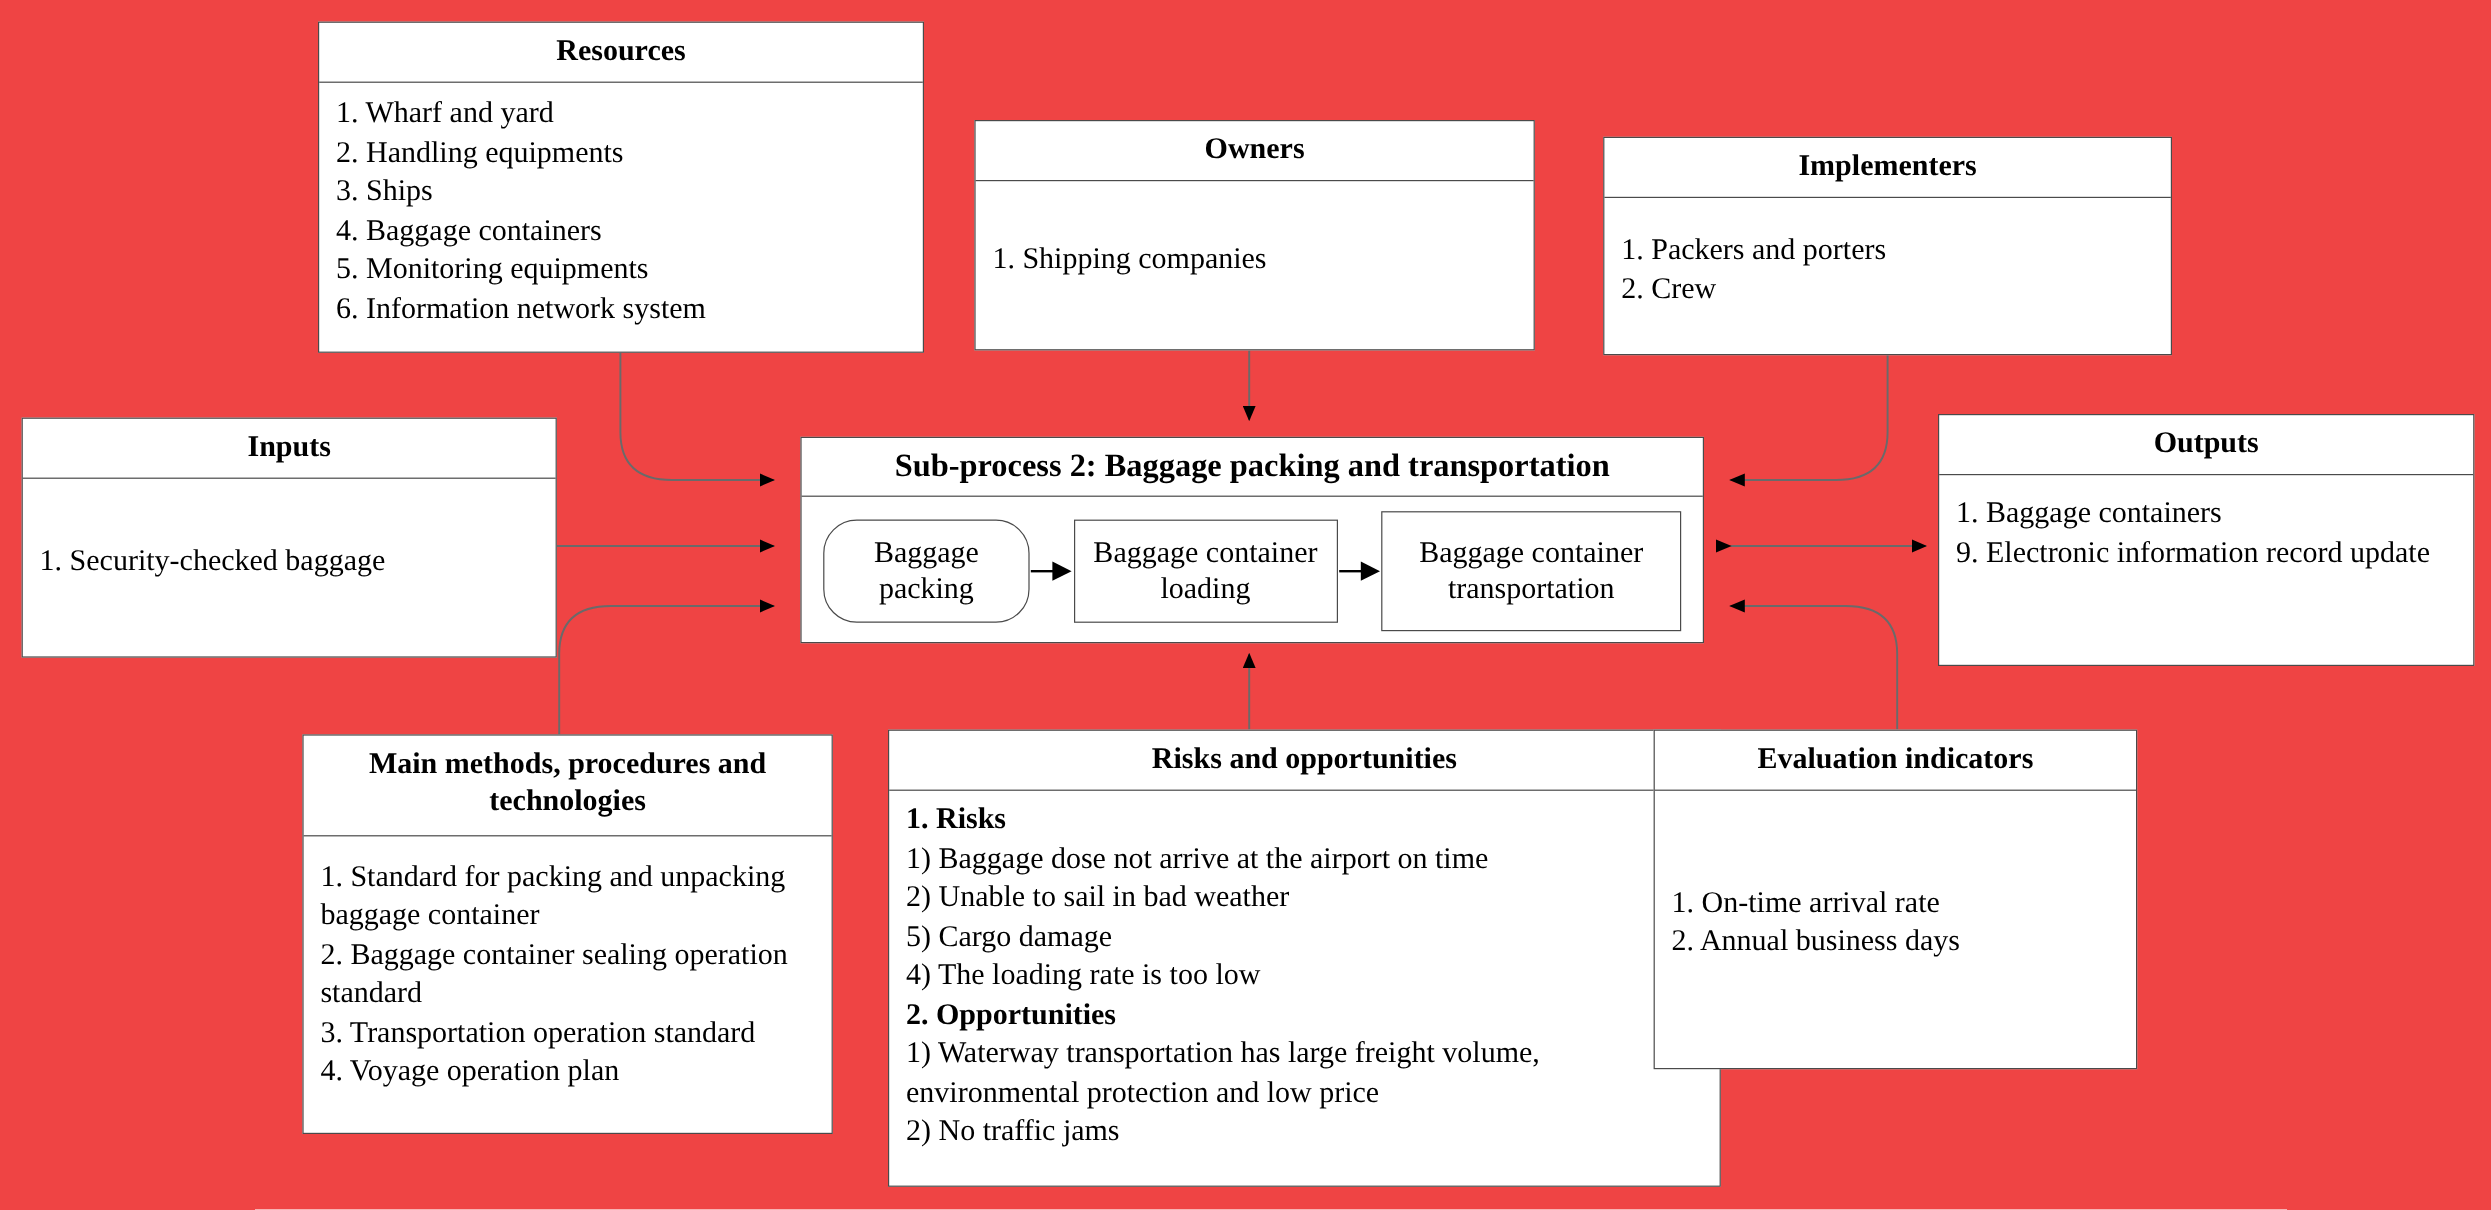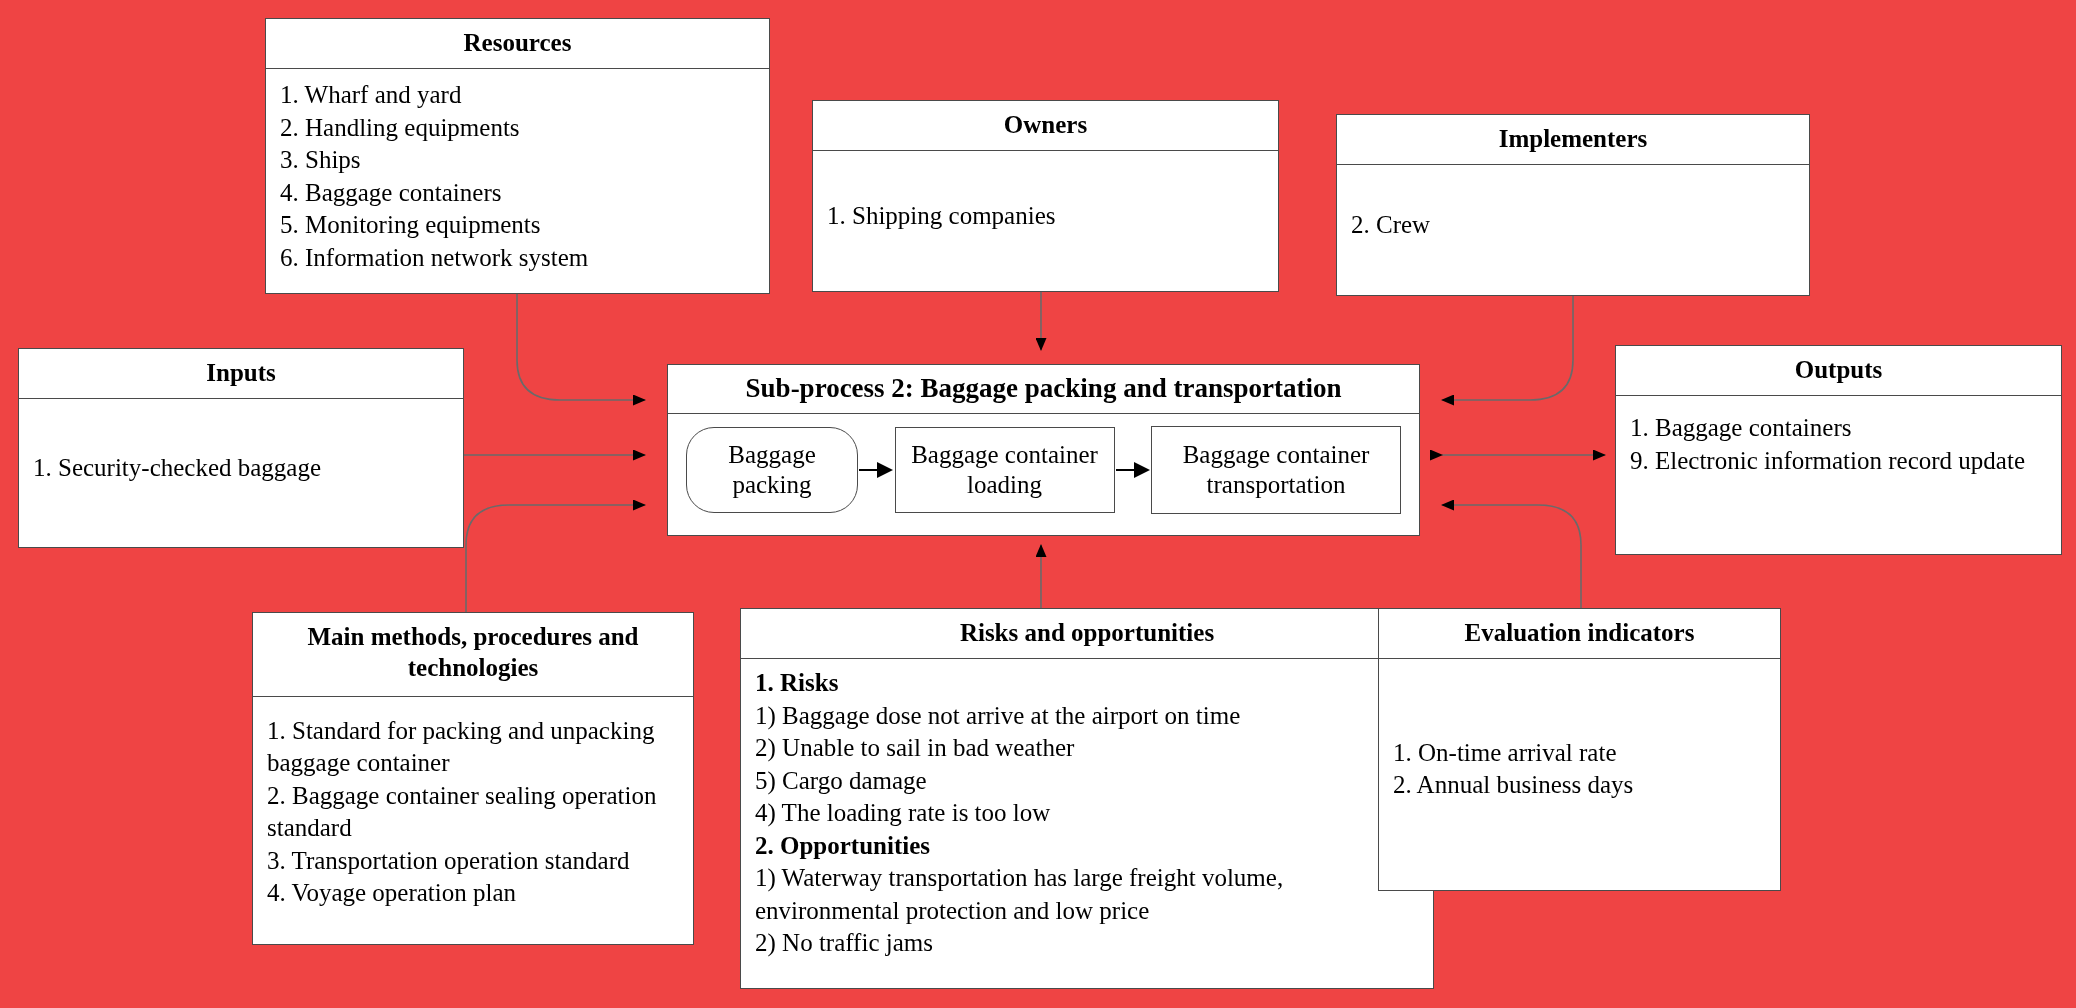--- a/index.html
+++ b/index.html
@@ -176,6 +176,7 @@
   <div class="box" id="box-implementers" style="left:1336px; top:114px; width:474px; height:182px;">
     <div class="box-title">Implementers</div>
     <div class="box-body body-center" style="height:120px;">
+      <div class="item">1. Packers and porters</div>
       <div class="item">2. Crew</div>
     </div>
   </div>

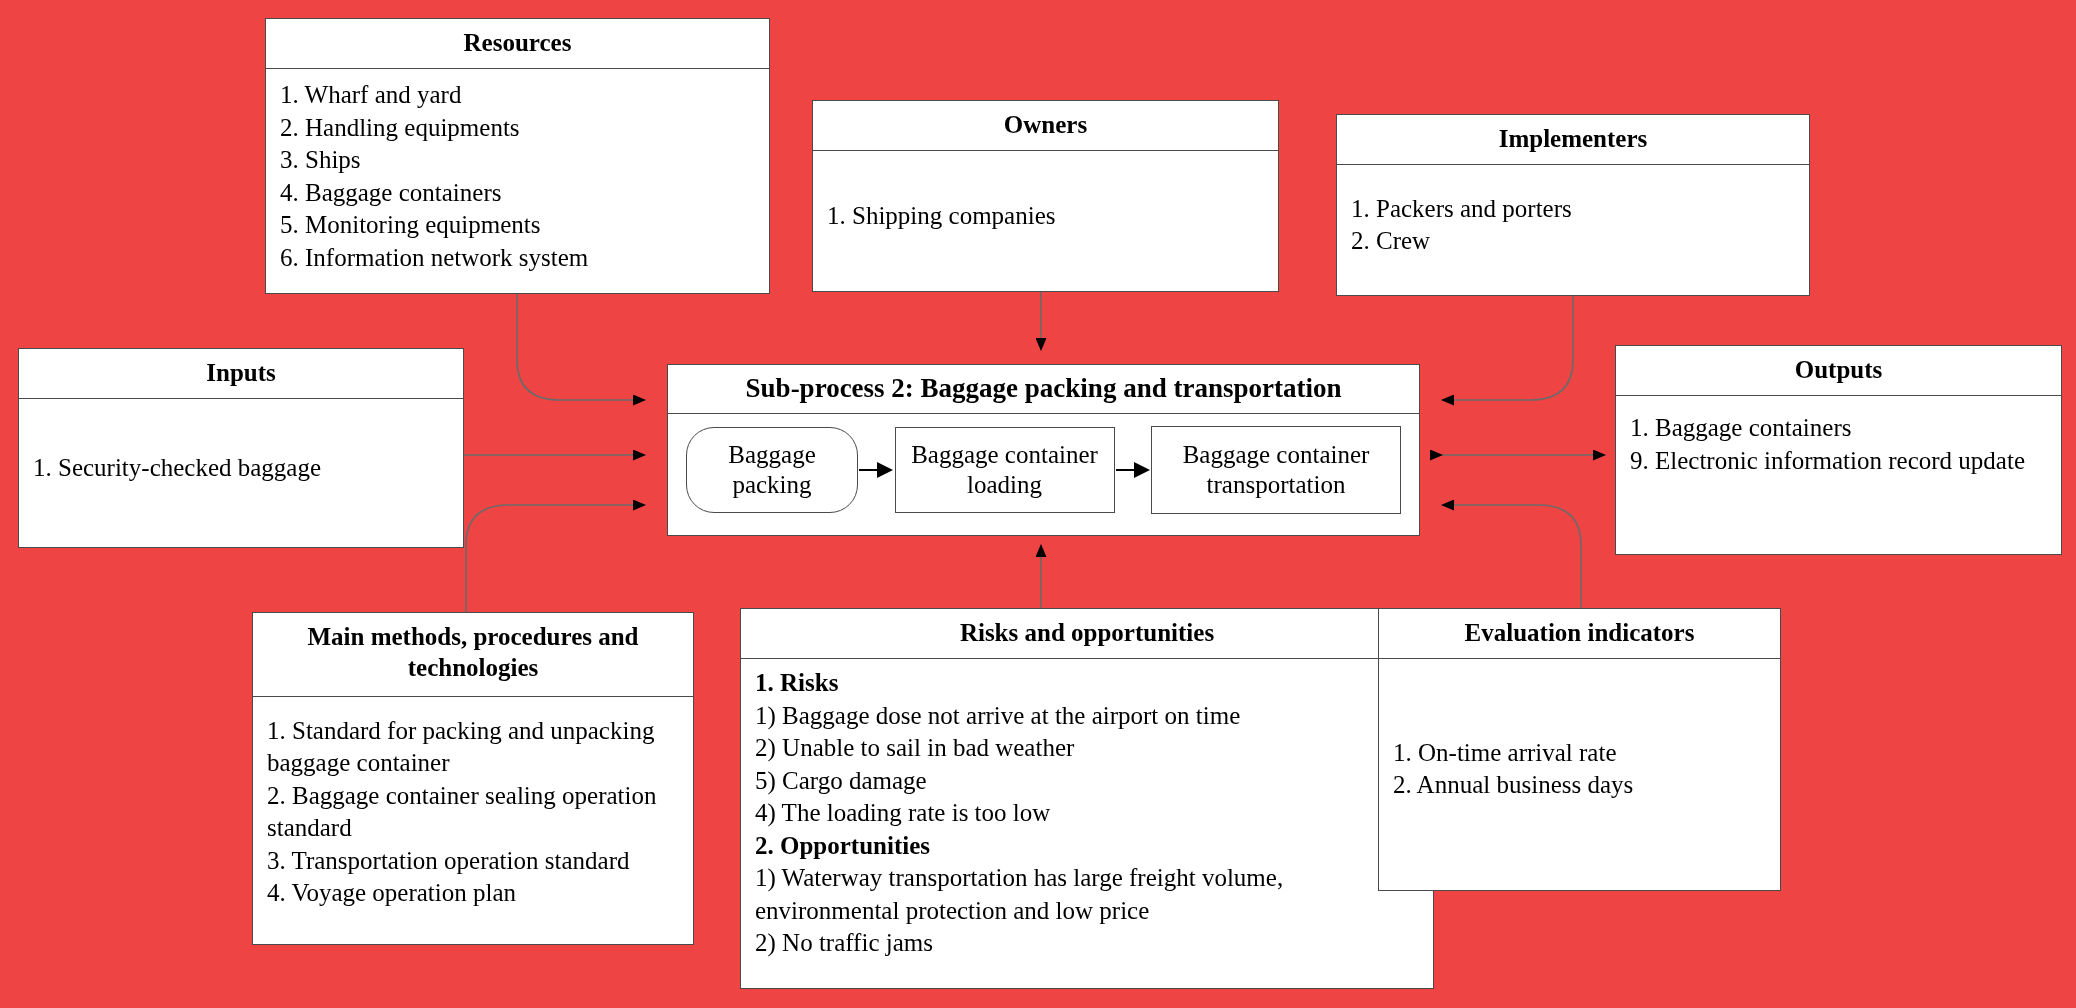--- a/index.html
+++ b/index.html
@@ -94,7 +94,7 @@
   }
   #step-0 { width: 172px; height: 86px; border-radius: 28px; }
   #step-1 { width: 220px; height: 86px; }
-  #step-2 { width: 250px; height: 88px; }
+  #step-2 { width: 250px; height: 100px; }
   .step-arrow {
     width: 34px;
     height: 18px;

